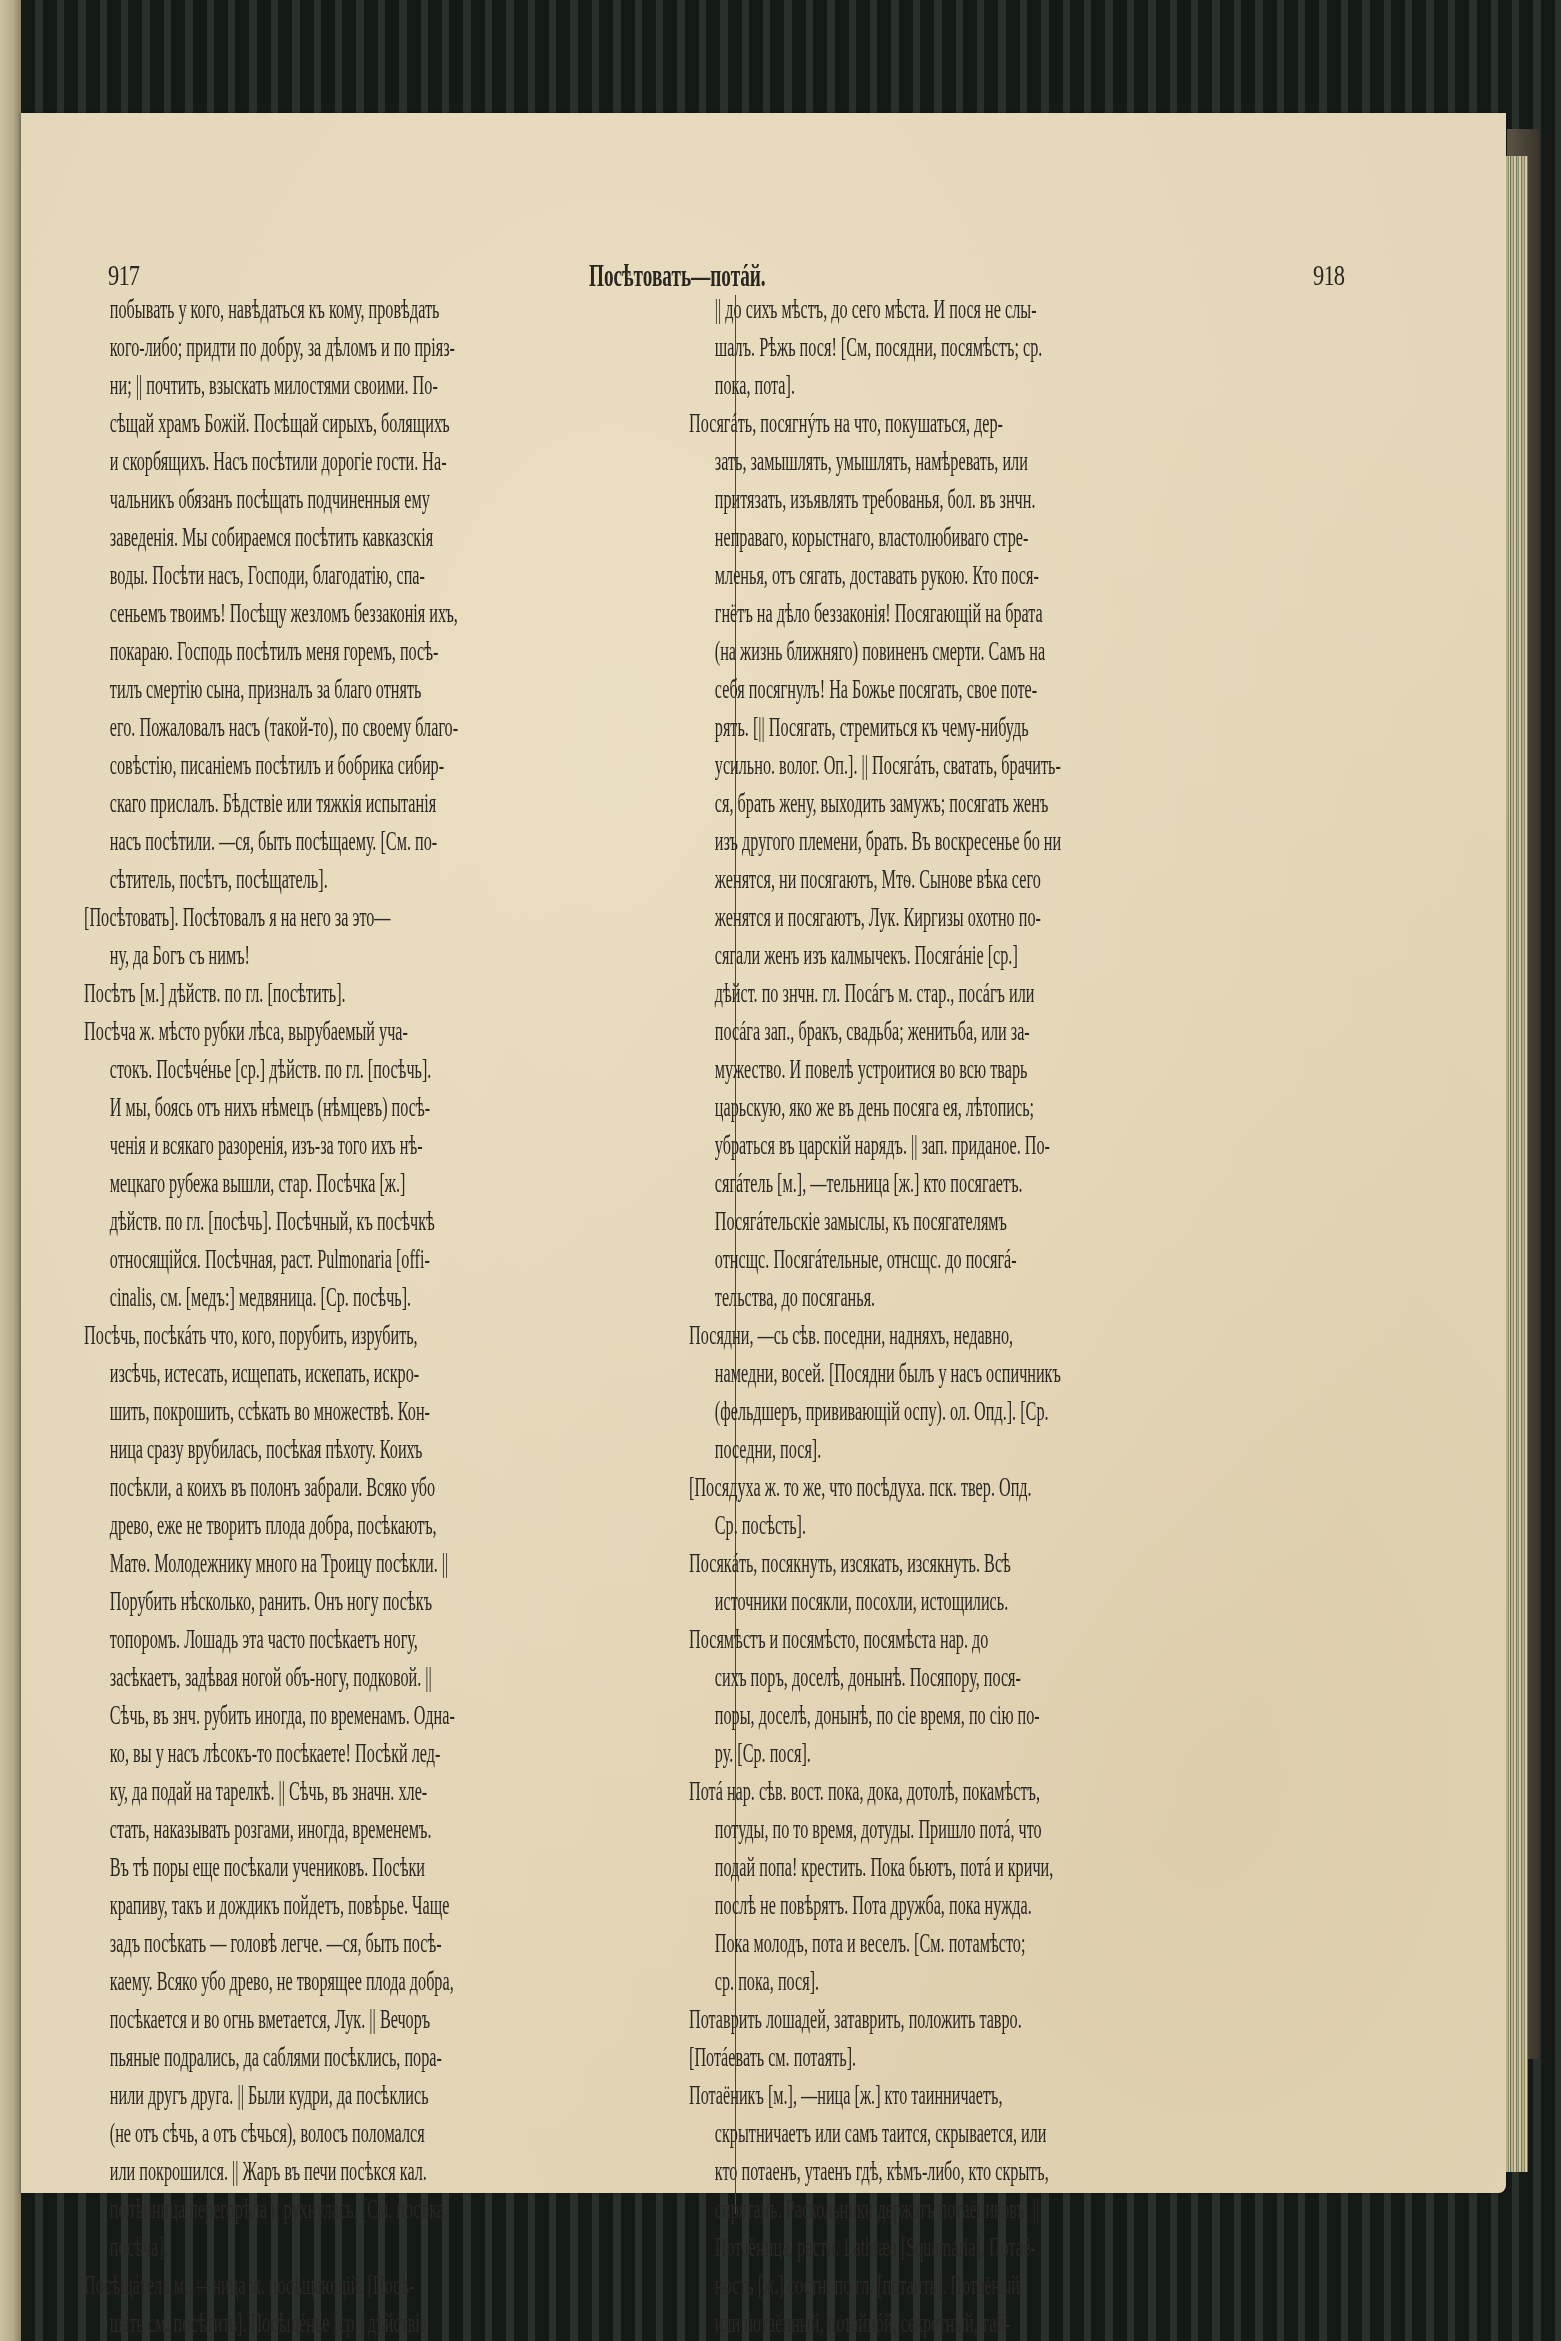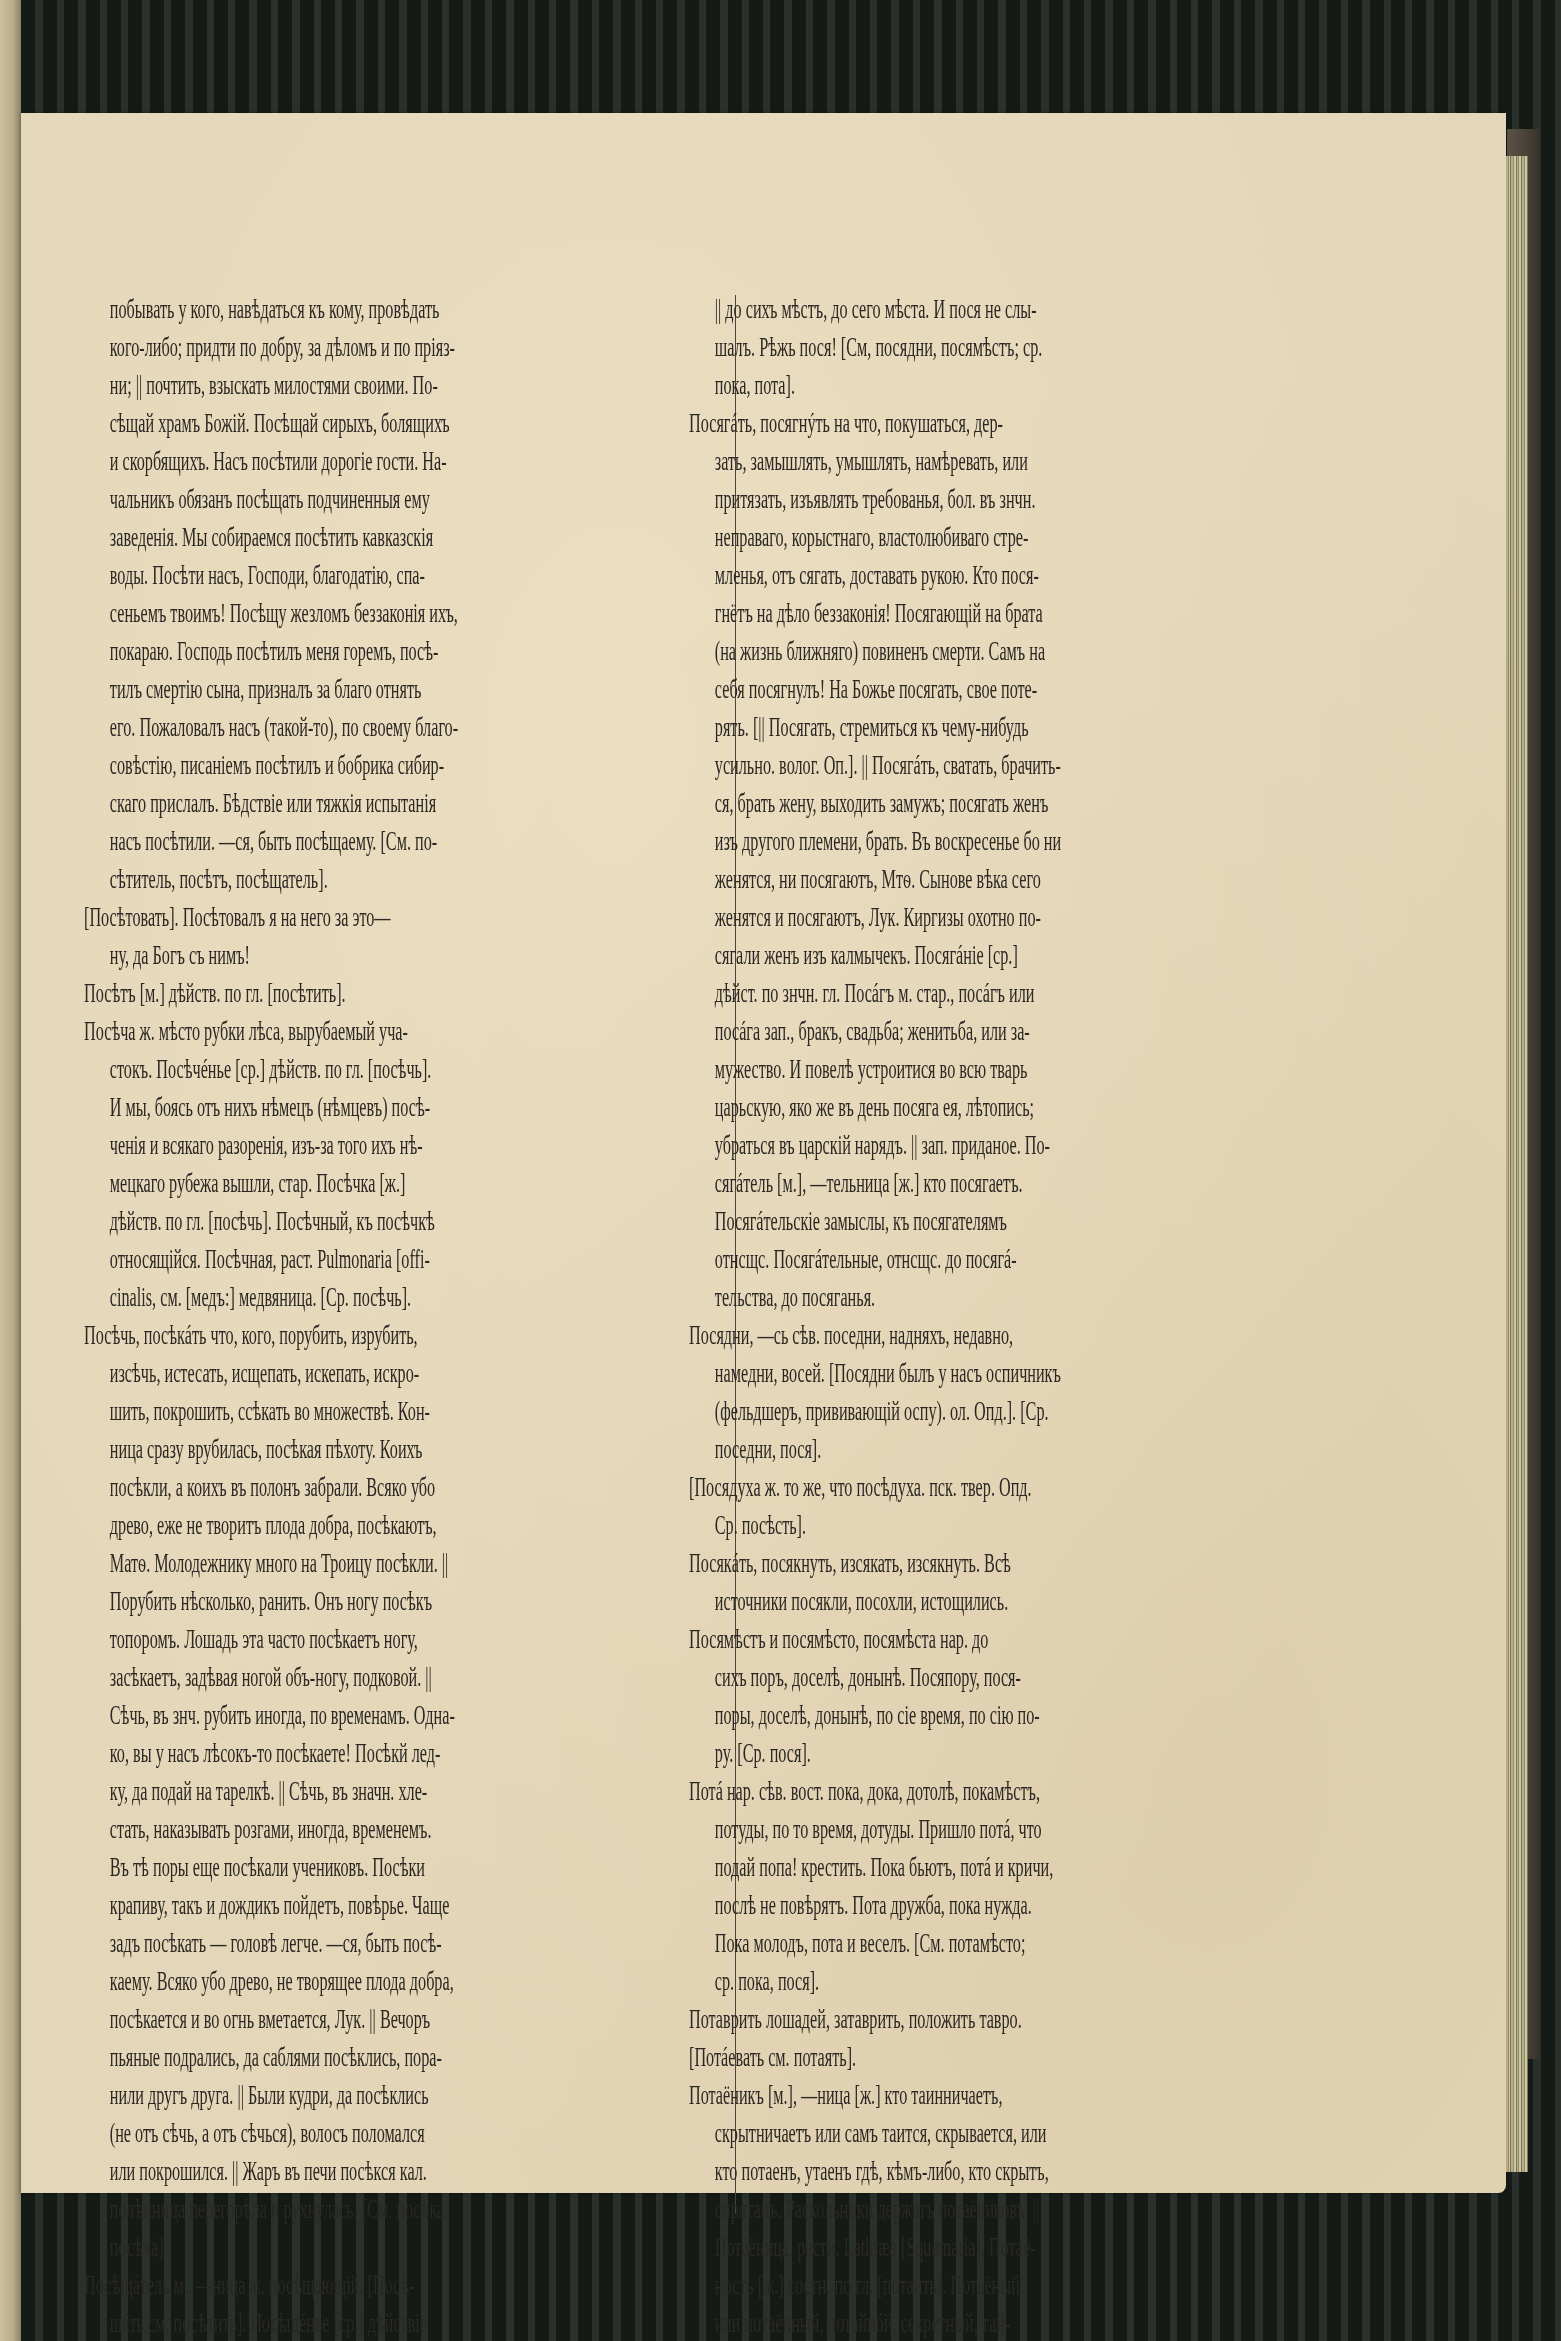--- a/index.html
+++ b/index.html
@@ -69,6 +69,11 @@
 <div class="book-cover"></div>
 <div class="page">
   <div class="fore-edge"></div>
+  <div class="header">
+    <span class="pnum left">917</span>
+    <span class="htitle">Посѣтовать—потáй.</span>
+    <span class="pnum right">918</span>
+  </div>
   <div class="divider"></div>
   <div class="col left" id="col-left" style="left: 63px;">
       <div class="line" style="padding-left: 43px;">побывать у кого, навѣдаться къ кому, провѣдать</div>

